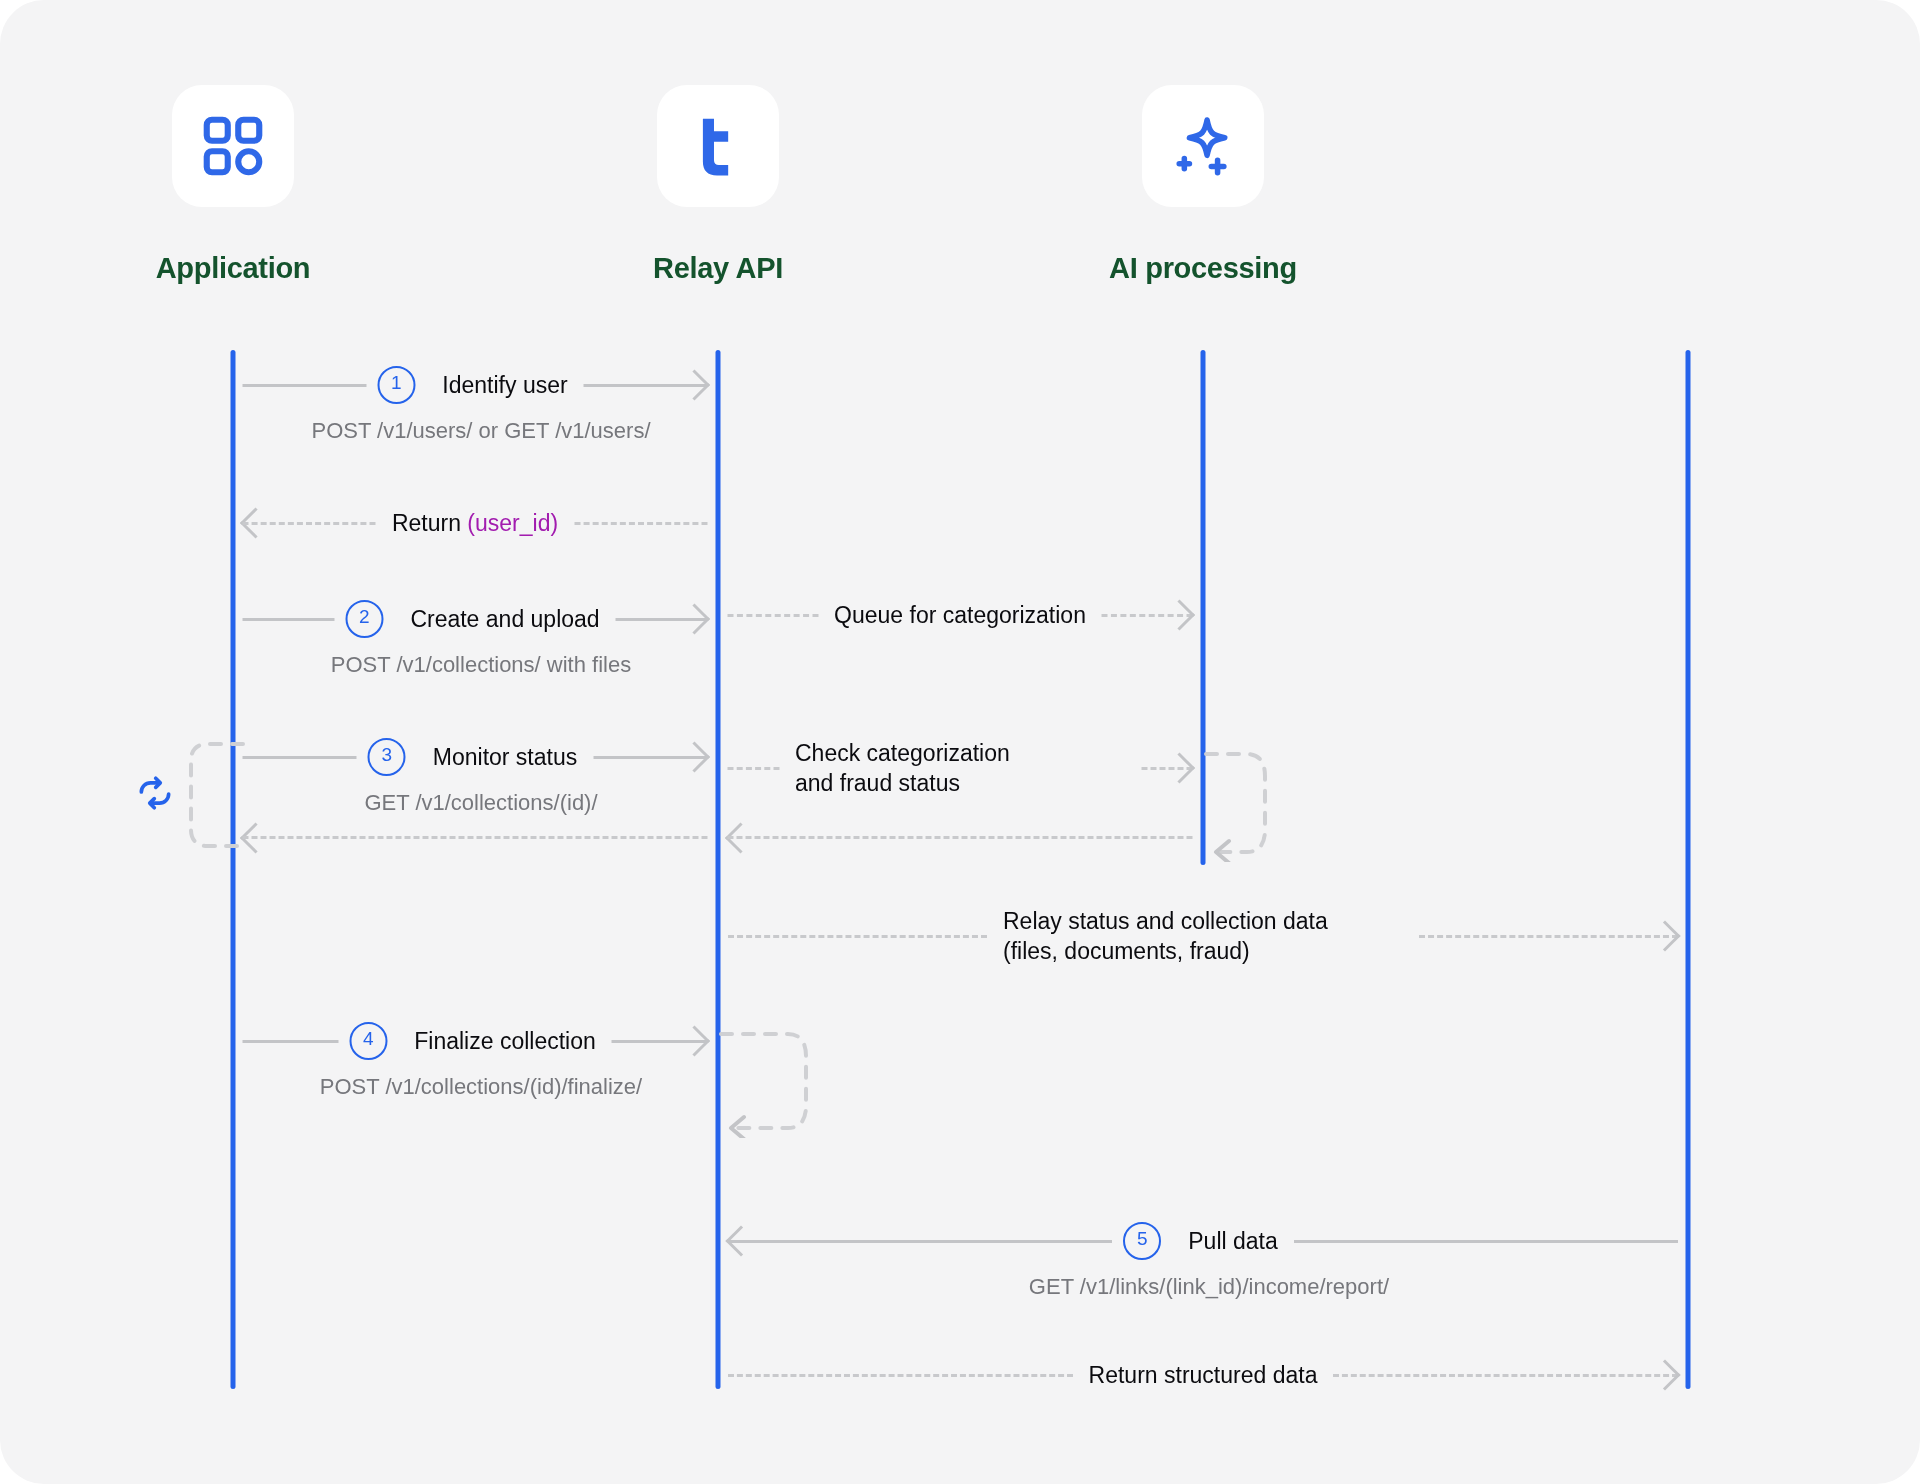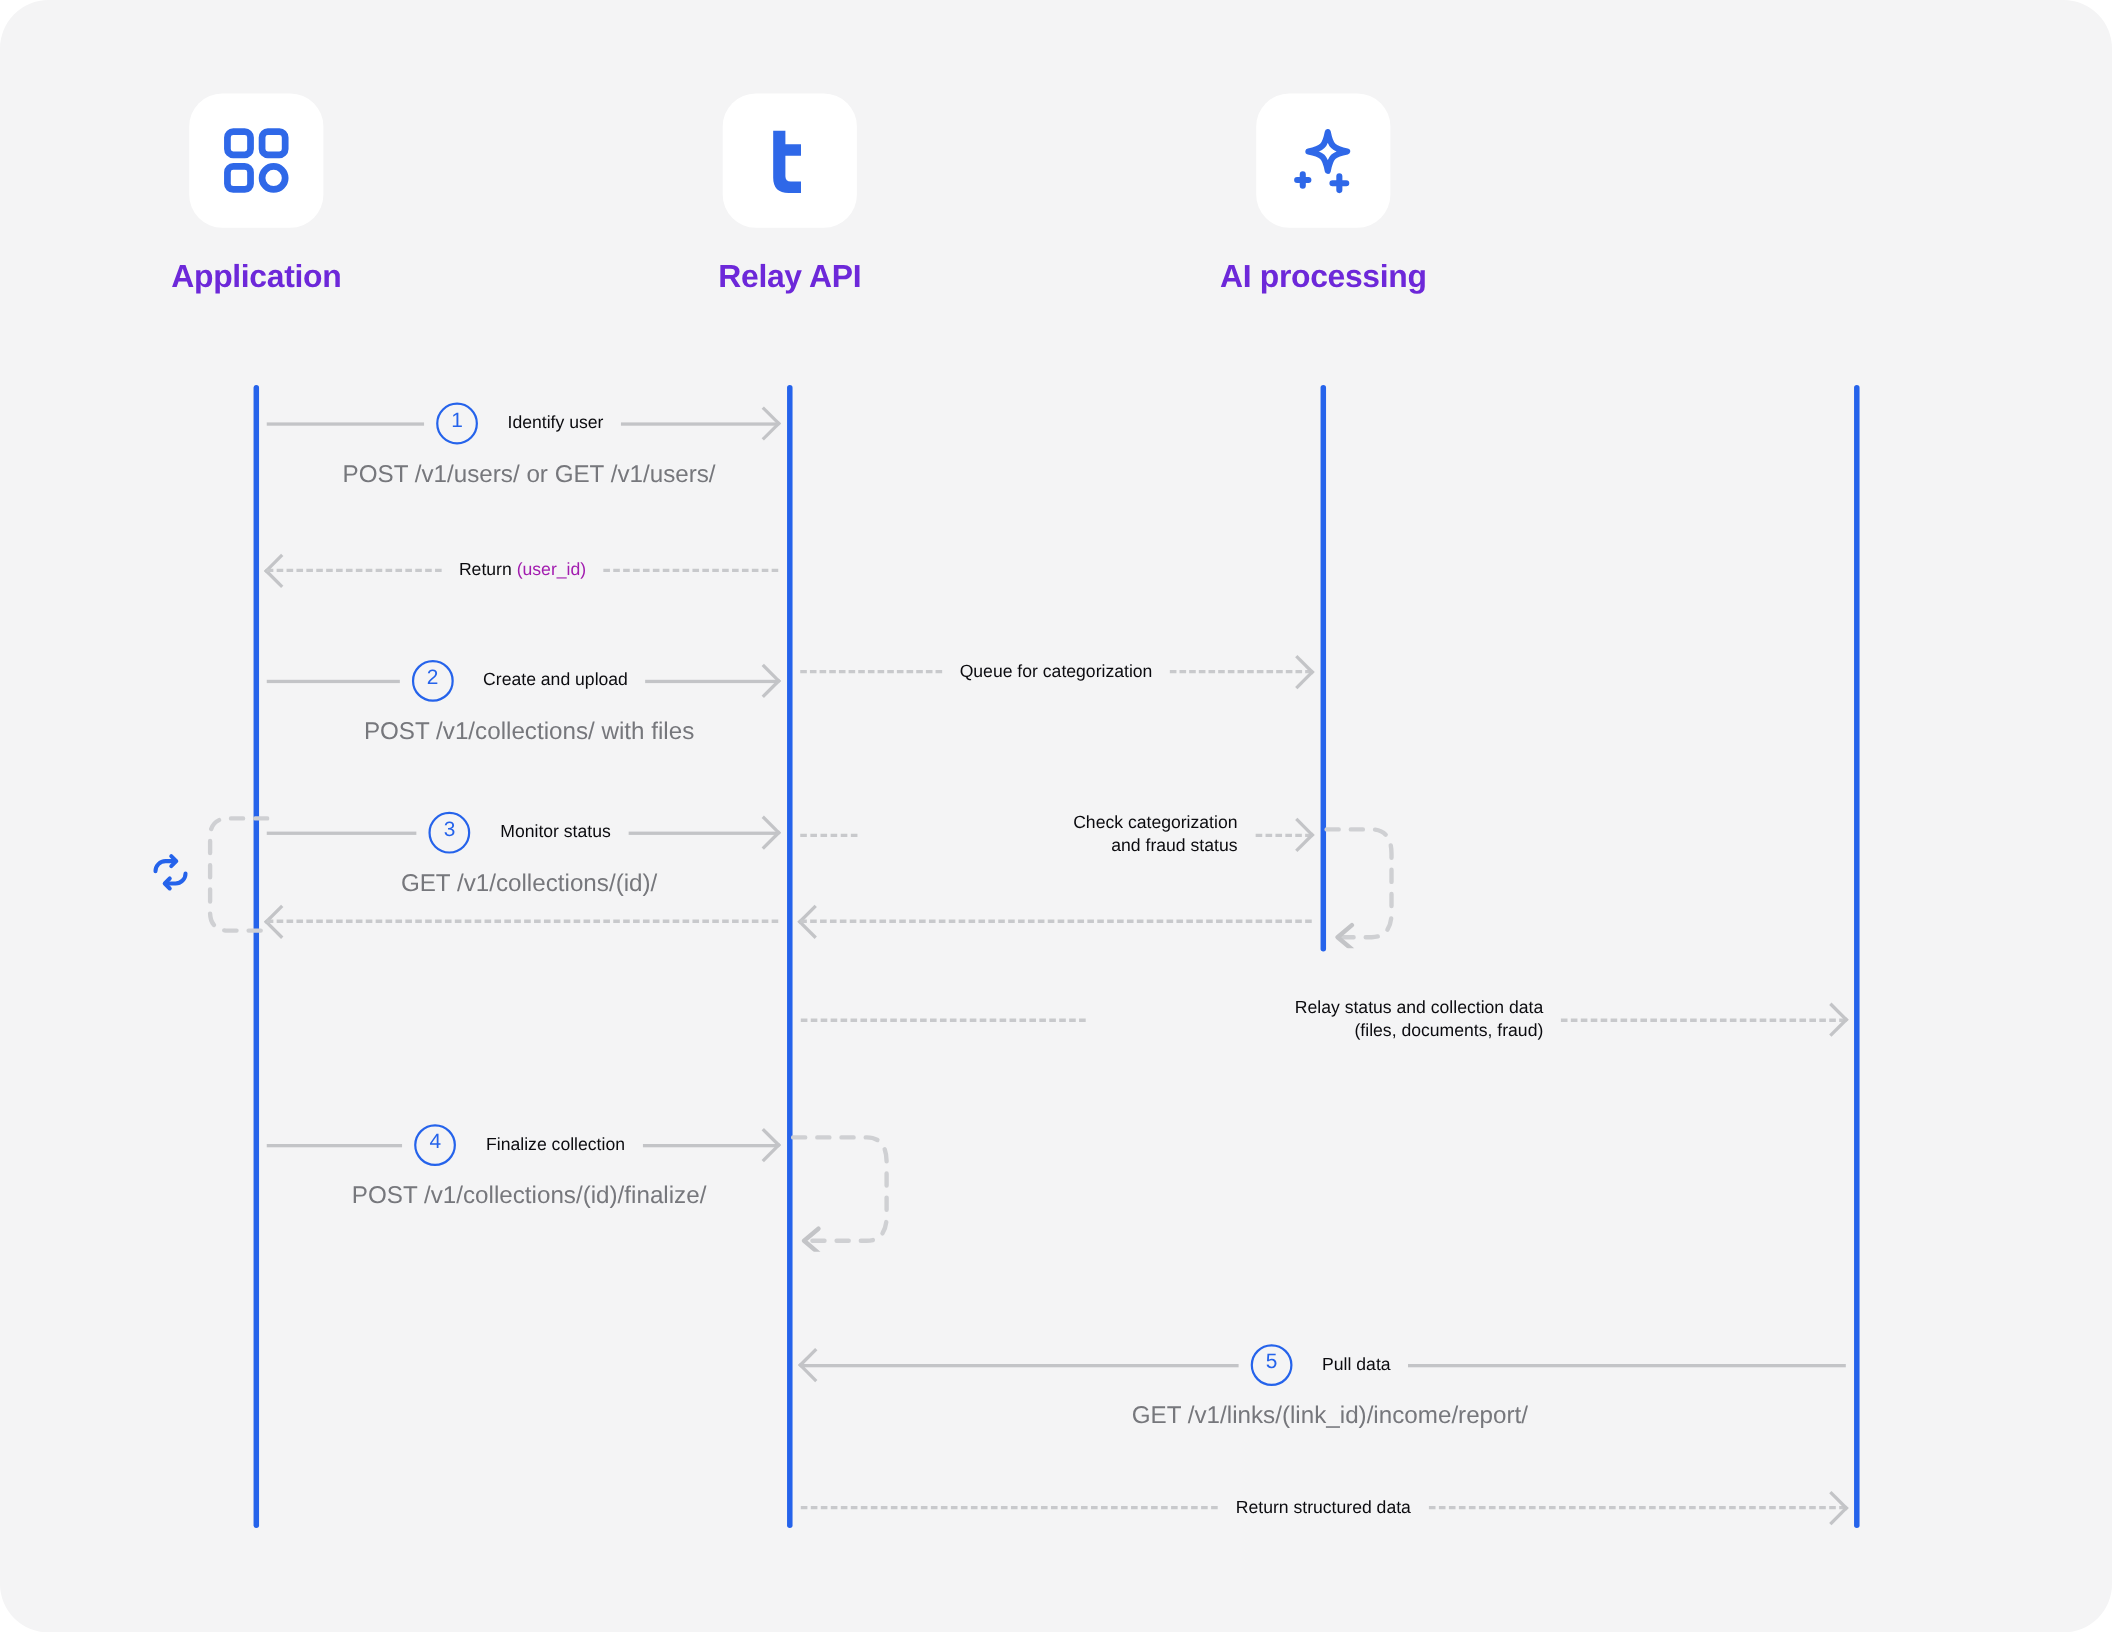--- a/index.html
+++ b/index.html
@@ -36,10 +36,10 @@
     justify-content: center;
   }
   .actor-label {
-    margin-top: 29px;
+    margin-top: 45px;
     font-size: 29px;
     font-weight: bold;
-    color: #6d28d9;
+    color: #14532d;
     letter-spacing: -0.3px;
     white-space: nowrap;
   }

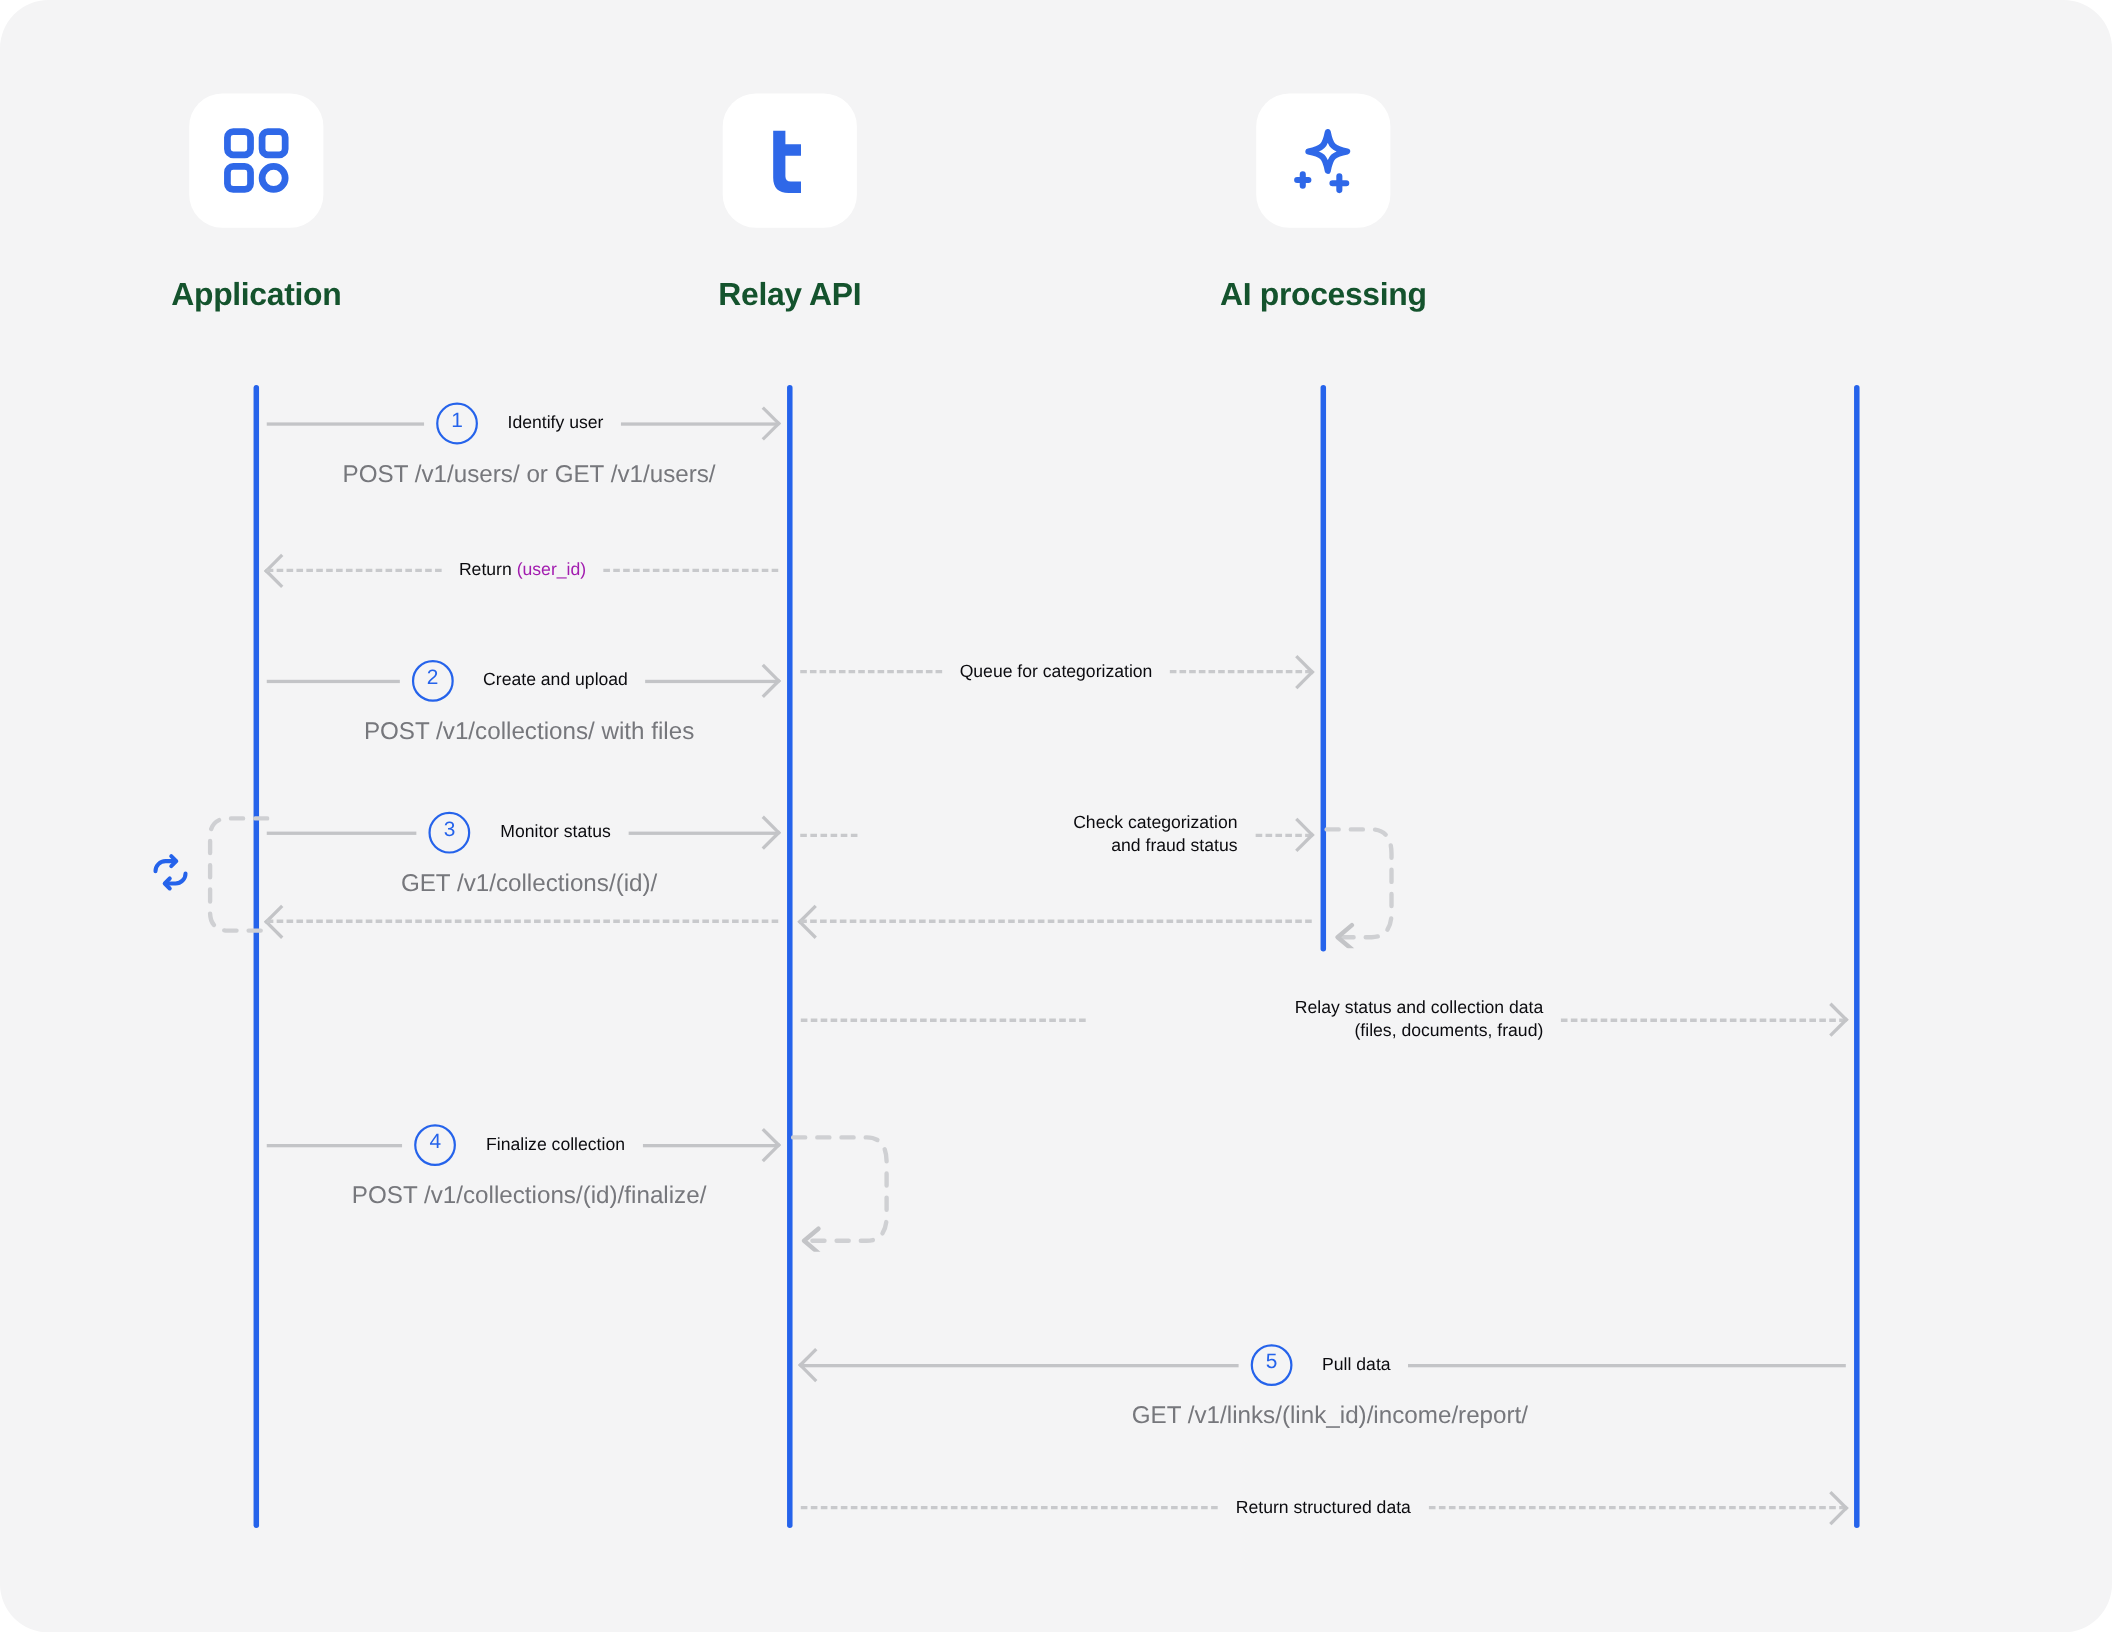--- a/index.html
+++ b/index.html
@@ -94,12 +94,12 @@
   }
   .msg-title {
     flex: 0 0 auto;
-    font-size: 16px;
+    font-size: 23px;
     color: #0b0b0f;
     white-space: nowrap;
     padding: 0 16px;
     background: #f4f4f5;
-    text-align: right;
+    text-align: left;
     line-height: 1.32;
   }
   .msg-title .muted { color: #a21caf; }

